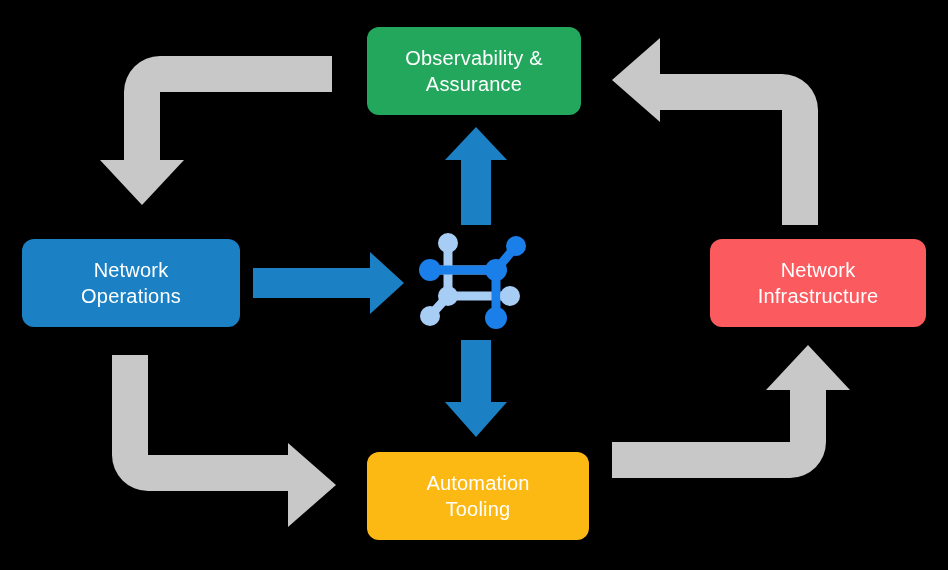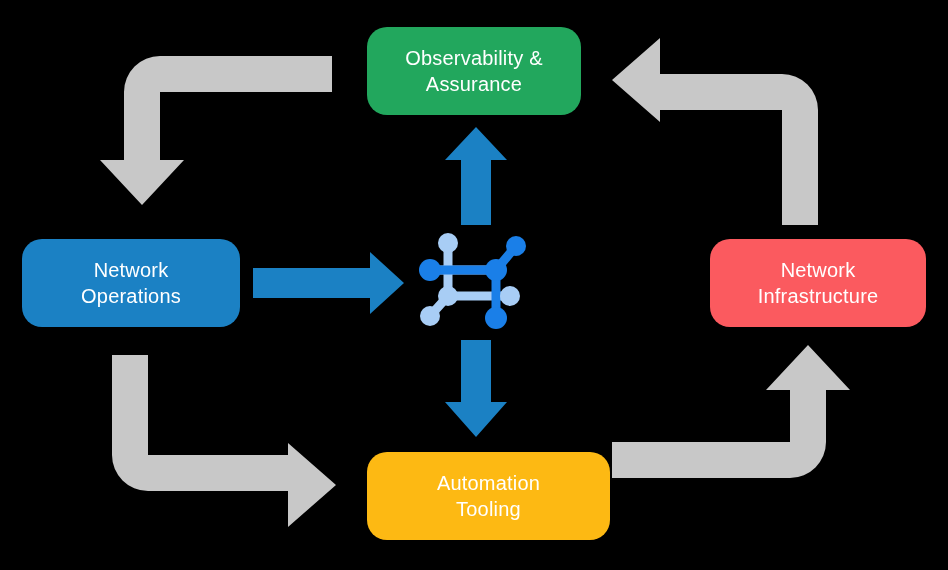--- a/index.html
+++ b/index.html
@@ -27,7 +27,7 @@
   }
   .node-box {
     position: absolute;
-    border-radius: 20px;
+    border-radius: 12px;
     display: flex;
     align-items: center;
     justify-content: center;

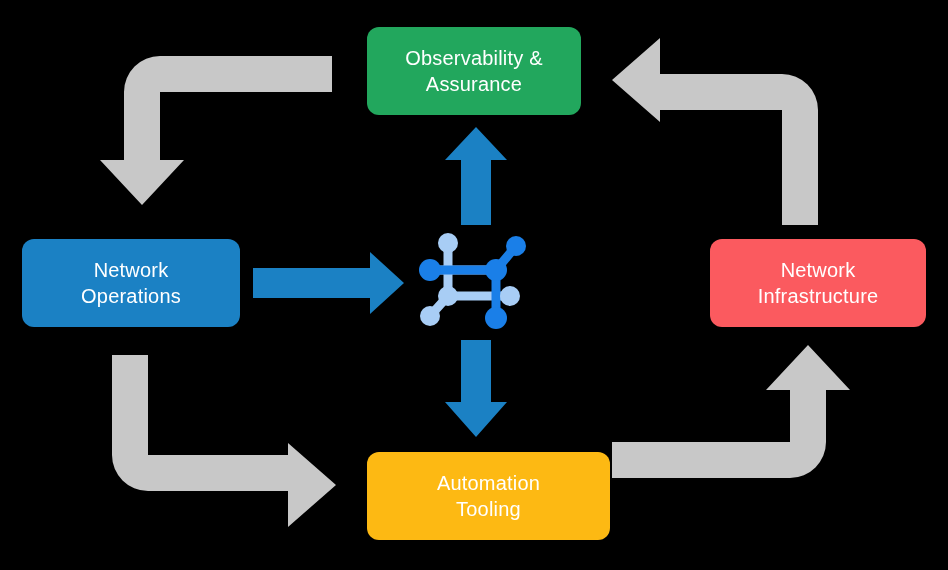--- a/index.html
+++ b/index.html
@@ -66,7 +66,7 @@
   #node-automation {
     left: 367px;
     top: 452px;
-    width: 243px;
+    width: 222px;
     height: 88px;
   }
   .center-icon-wrap {

